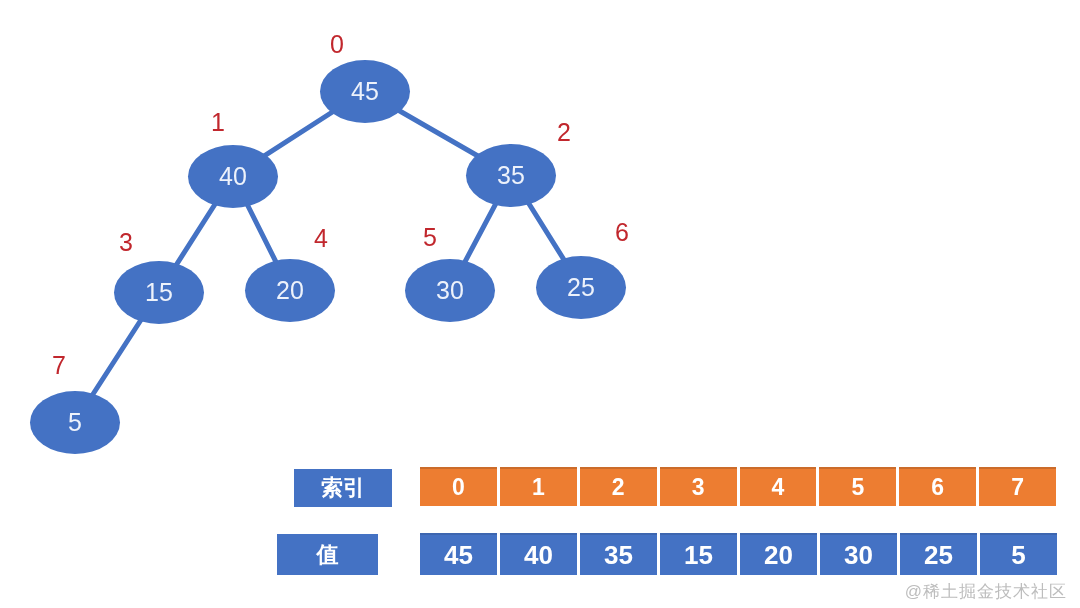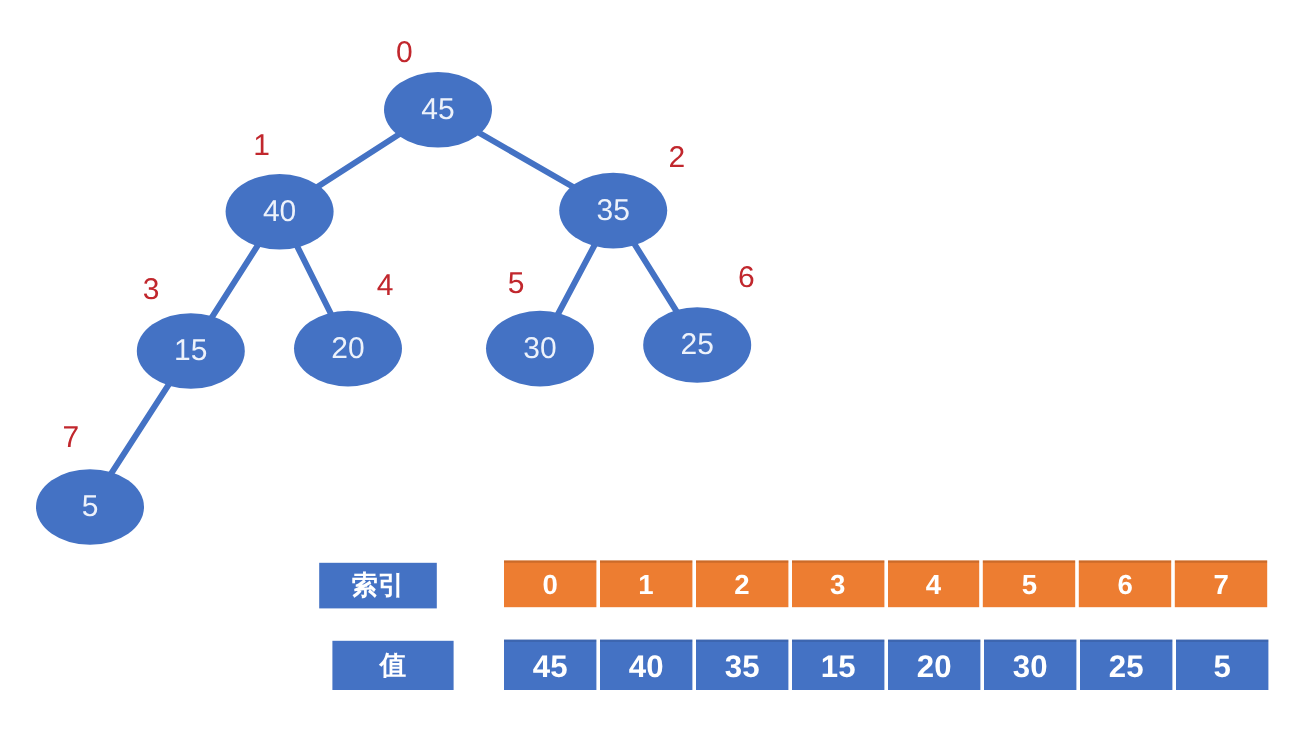--- a/index.html
+++ b/index.html
@@ -52,7 +52,7 @@
     font-weight: bold;
     z-index: 2;
   }
-  .row-label.idx { left: 266px; top: 469px; width: 98px; height: 38px; }
+  .row-label.idx { left: 294px; top: 469px; width: 98px; height: 38px; }
   .row-label.val { left: 277px; top: 534px; width: 101px; height: 41px; }
 
   .cells {

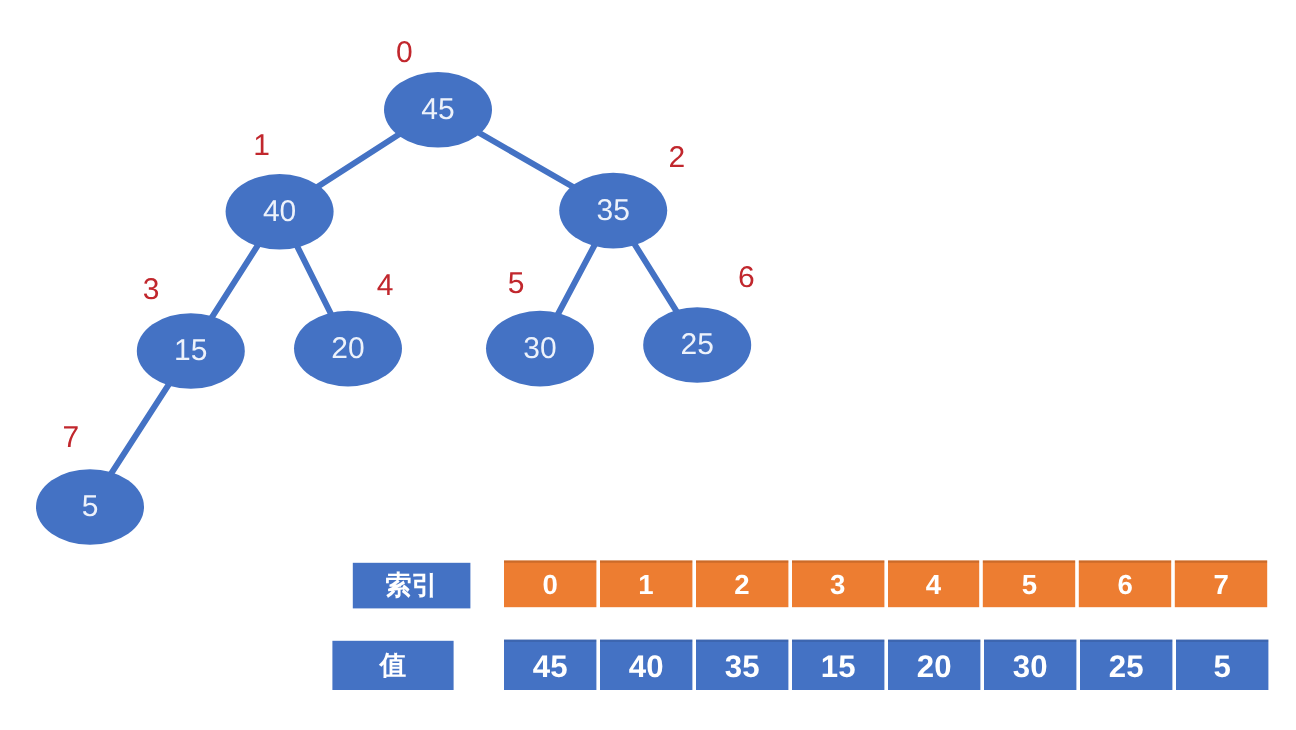--- a/index.html
+++ b/index.html
@@ -169,6 +169,7 @@
       <div class="cell bluecell">5</div>
     </div>
 
+  <div class="watermark">@稀土掘金技术社区</div>
 
 </div>
 

